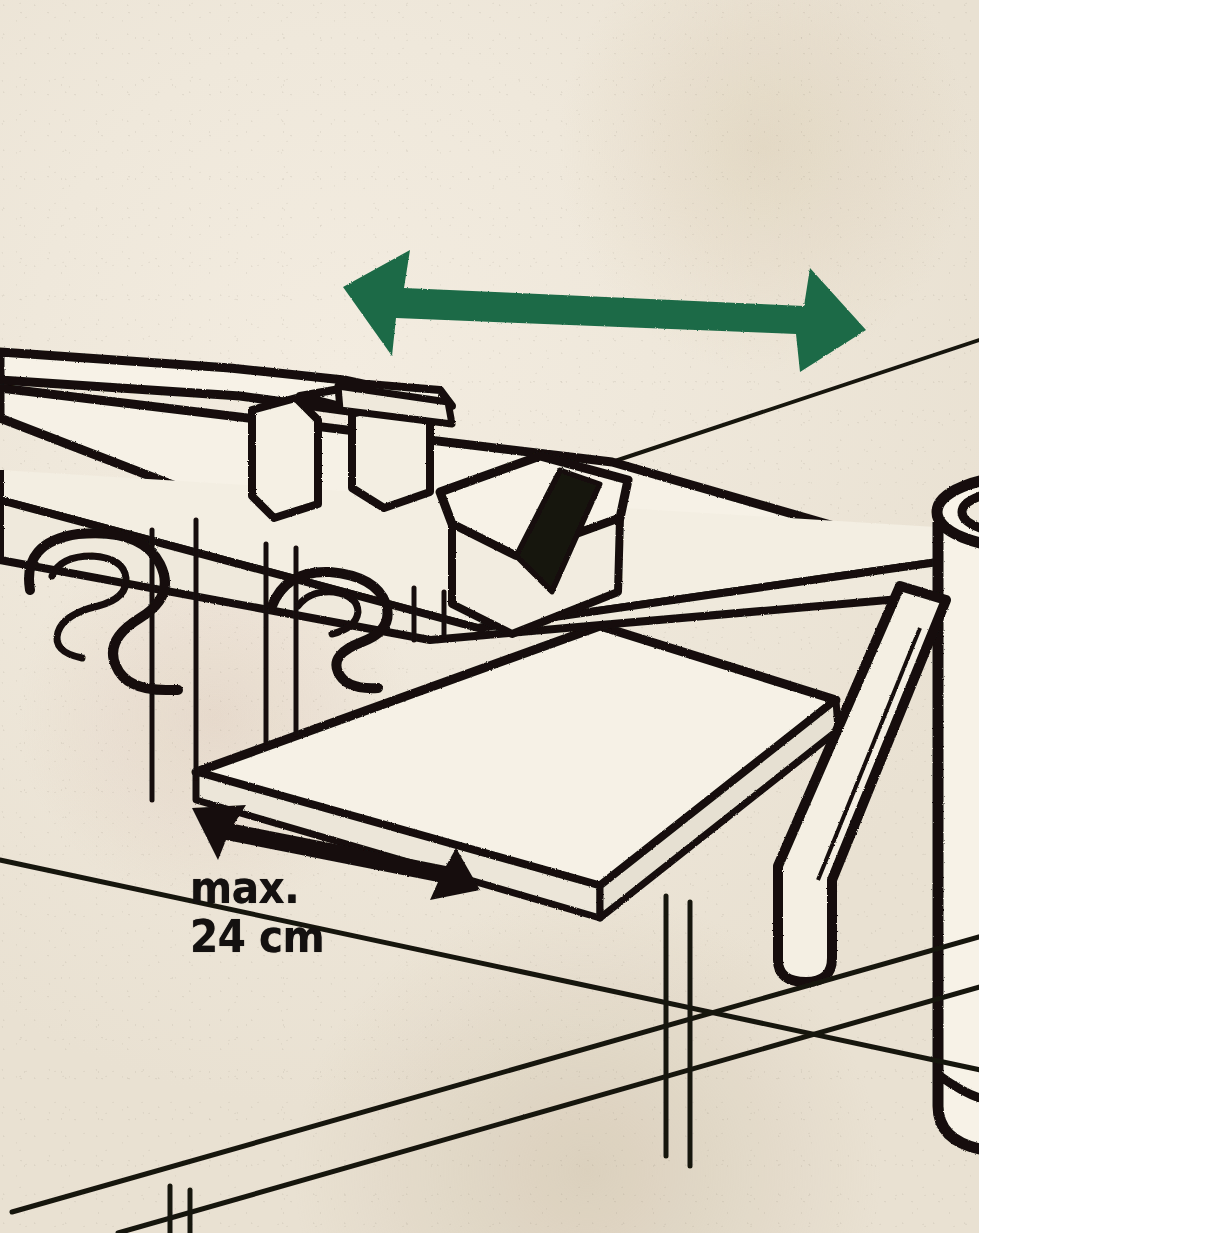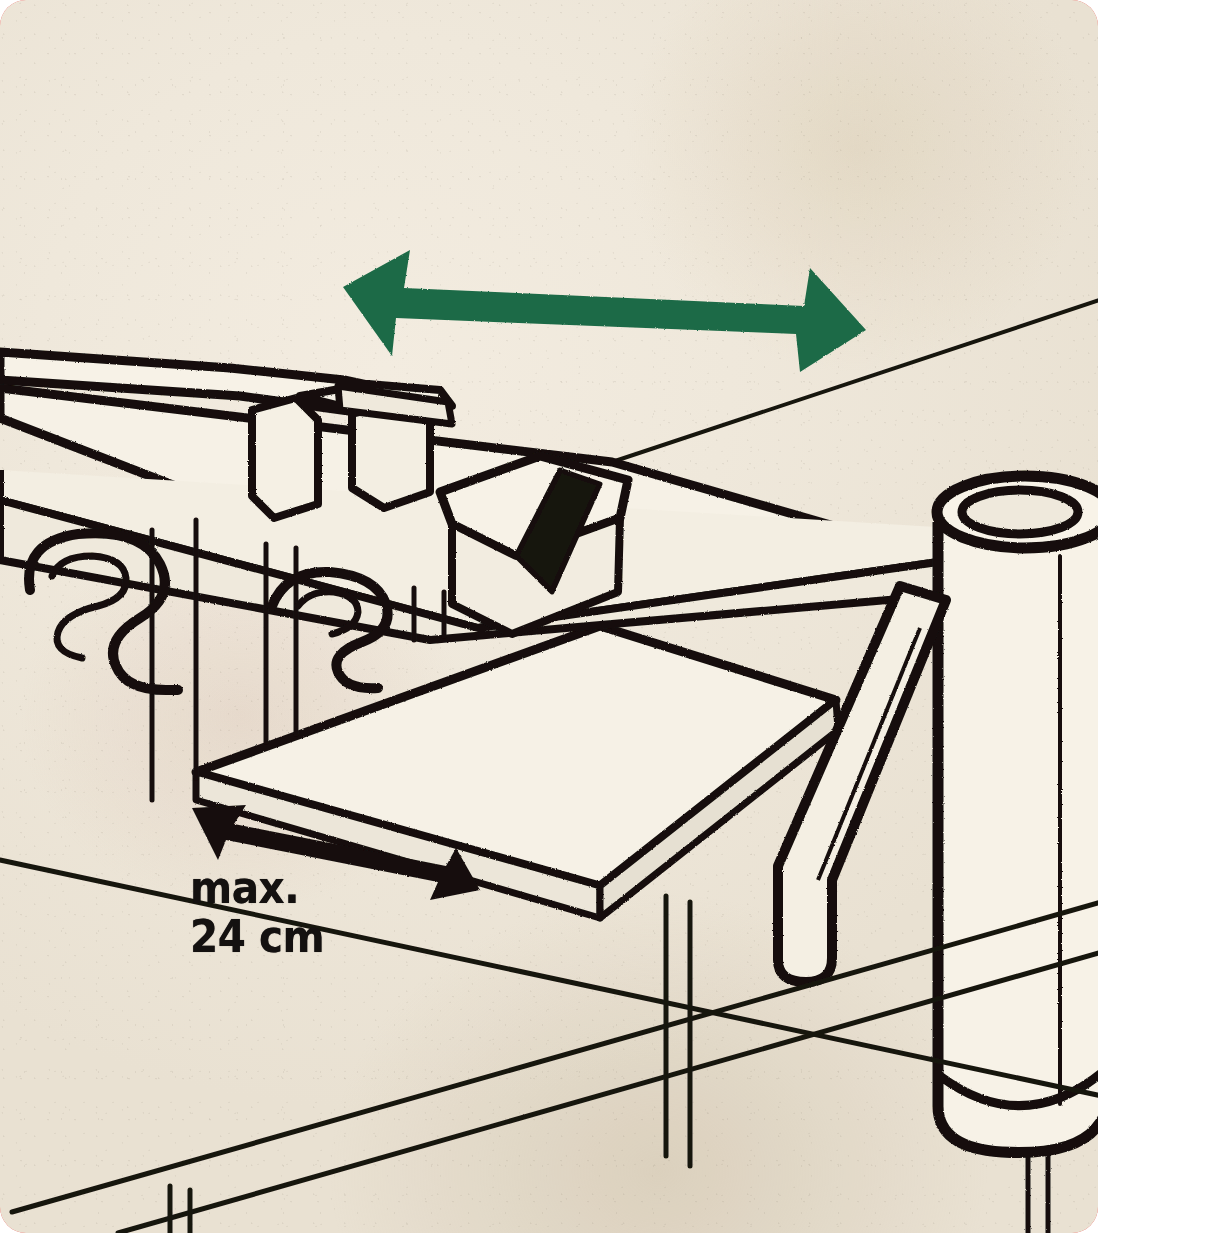--- a/index.html
+++ b/index.html
@@ -13,11 +13,10 @@
   }
   #sheet {
     position: relative;
-    width: 1098px;
+    width: 979px;
     height: 1233px;
     overflow: hidden;
     background: #ef4444;
-    border-radius: 26px;
   }
   
   #paper-base {

